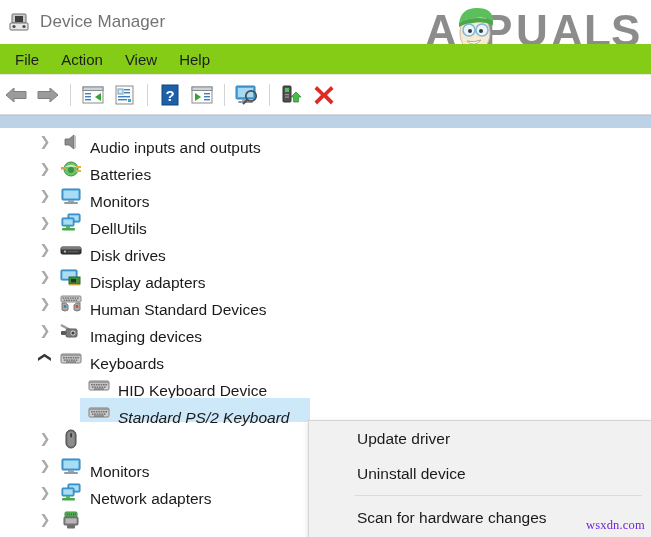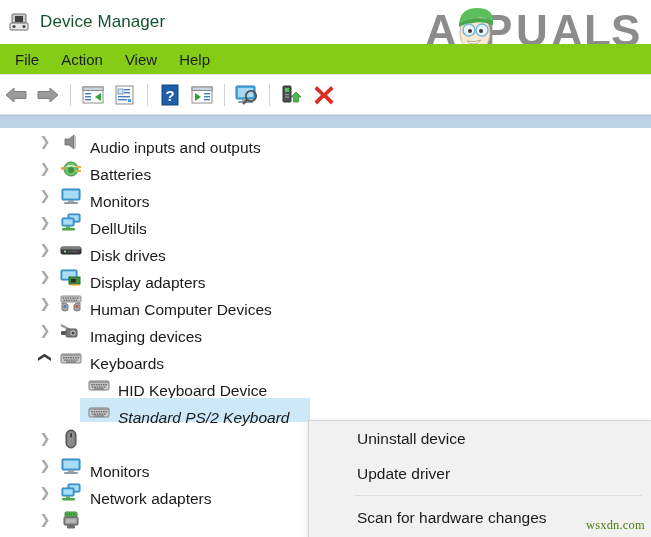--- a/index.html
+++ b/index.html
@@ -24,7 +24,7 @@
     margin-left: 8px; width: 22px; height: 22px; position: relative;
   }
   #title-text {
-    font-size: 17px; color: #14532d; margin-left: 10px;
+    font-size: 17px; color: #737373; margin-left: 10px;
     letter-spacing: .1px;
   }
 

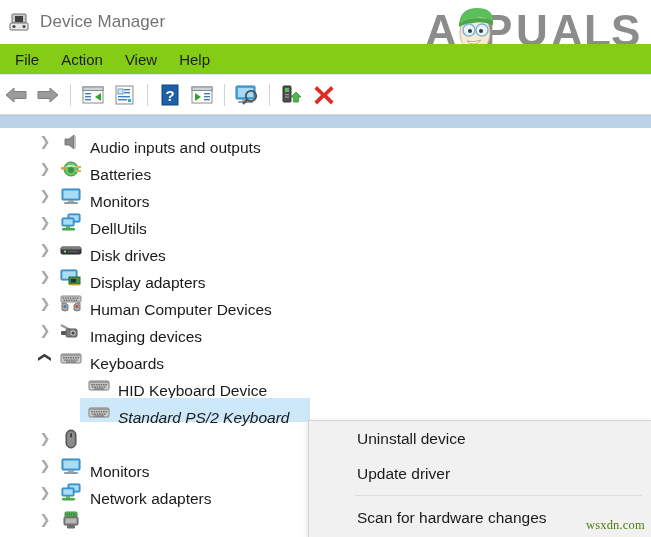--- a/index.html
+++ b/index.html
@@ -383,7 +383,7 @@
         <circle cx="17" cy="12.5" r="1.4" fill="#cf4a3c"></circle>
       </svg>
     </span>
-    <span class="label">Human Computer Devices</span>
+    <span class="label">Human Standard Devices</span>
   </div>
 
   <div class="row">

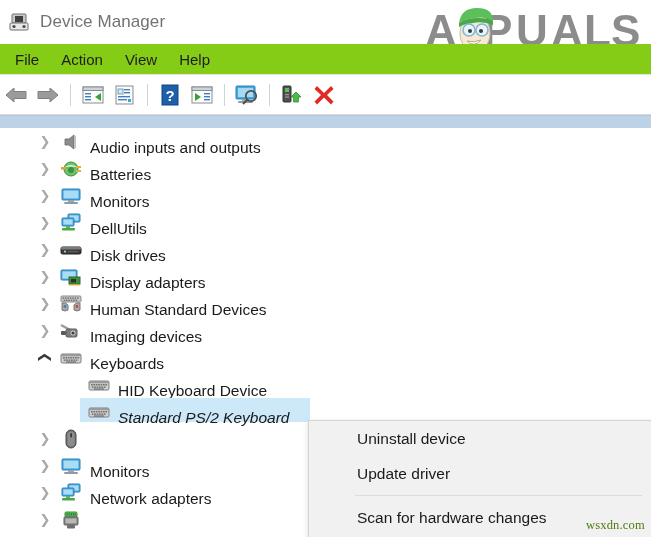--- a/index.html
+++ b/index.html
@@ -543,8 +543,8 @@
 </div>
 
 <div id="ctxmenu">
+  <div class="ctx-item">Update driver</div>
   <div class="ctx-item">Uninstall device</div>
-  <div class="ctx-item">Update driver</div>
   <div class="ctx-sep"></div>
   <div class="ctx-item">Scan for hardware changes</div>
 </div>

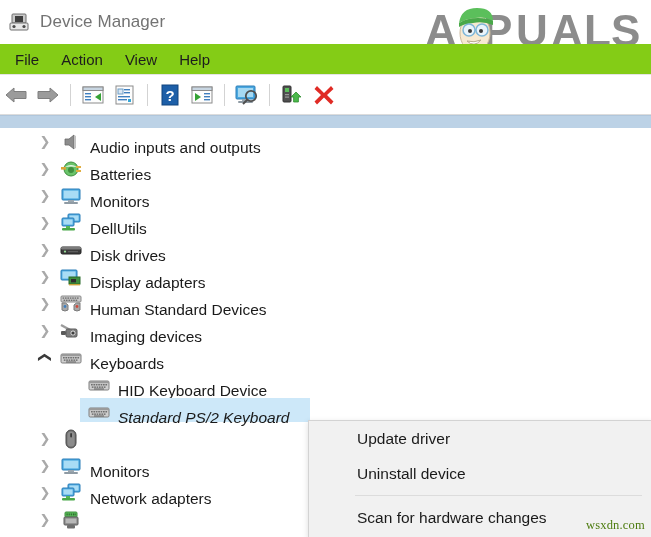--- a/index.html
+++ b/index.html
@@ -130,7 +130,7 @@
   
   #watermark {
     position: absolute; right: 6px; bottom: 4px;
-    font-size: 12.5px; color: #4d7c0f;
+    font-size: 12.5px; color: #6d28d9;
     font-family: "Liberation Serif", serif;
     letter-spacing: .2px;
   }

